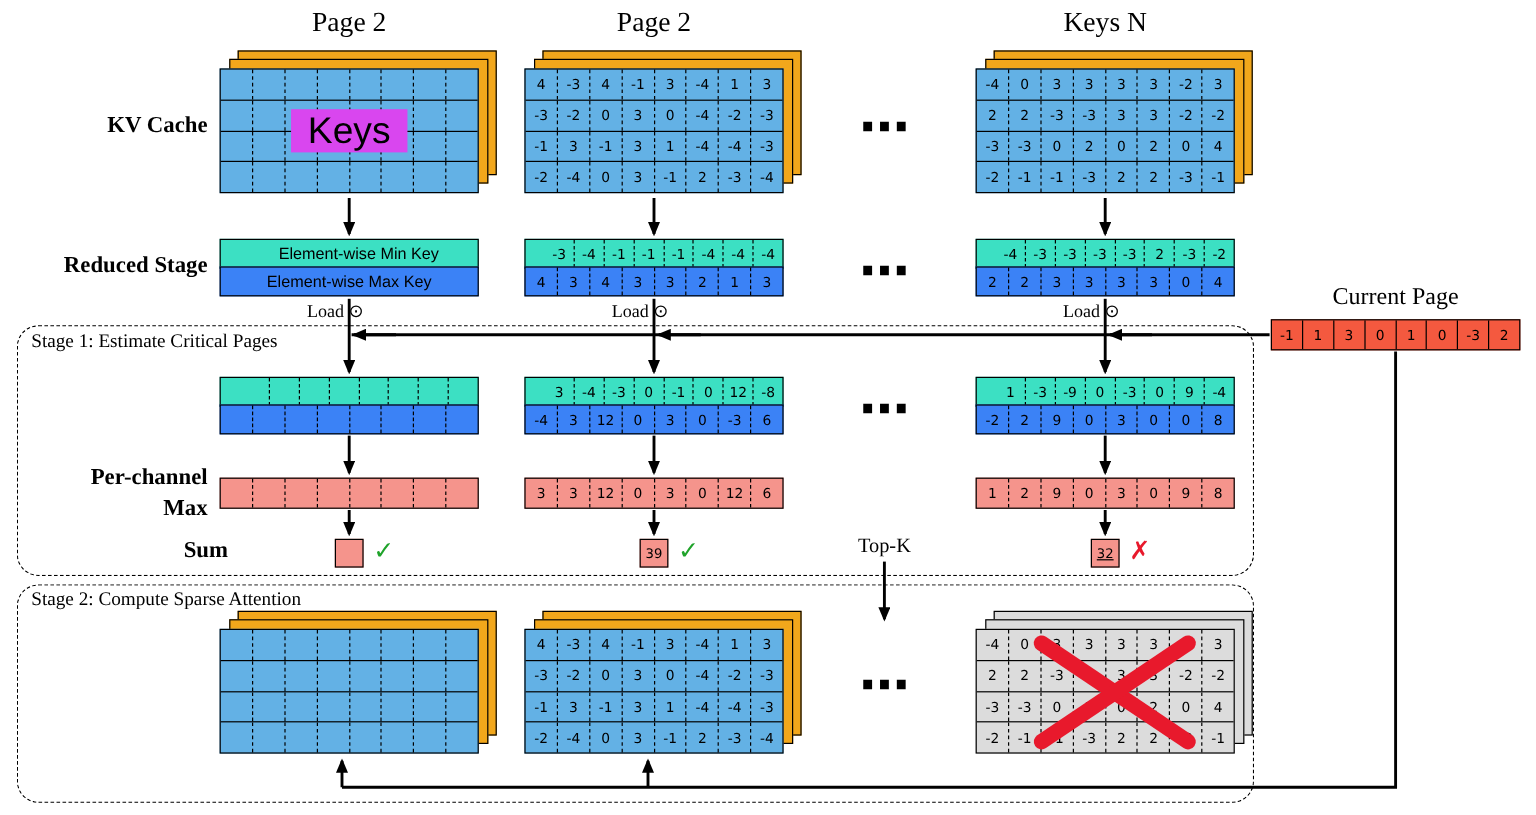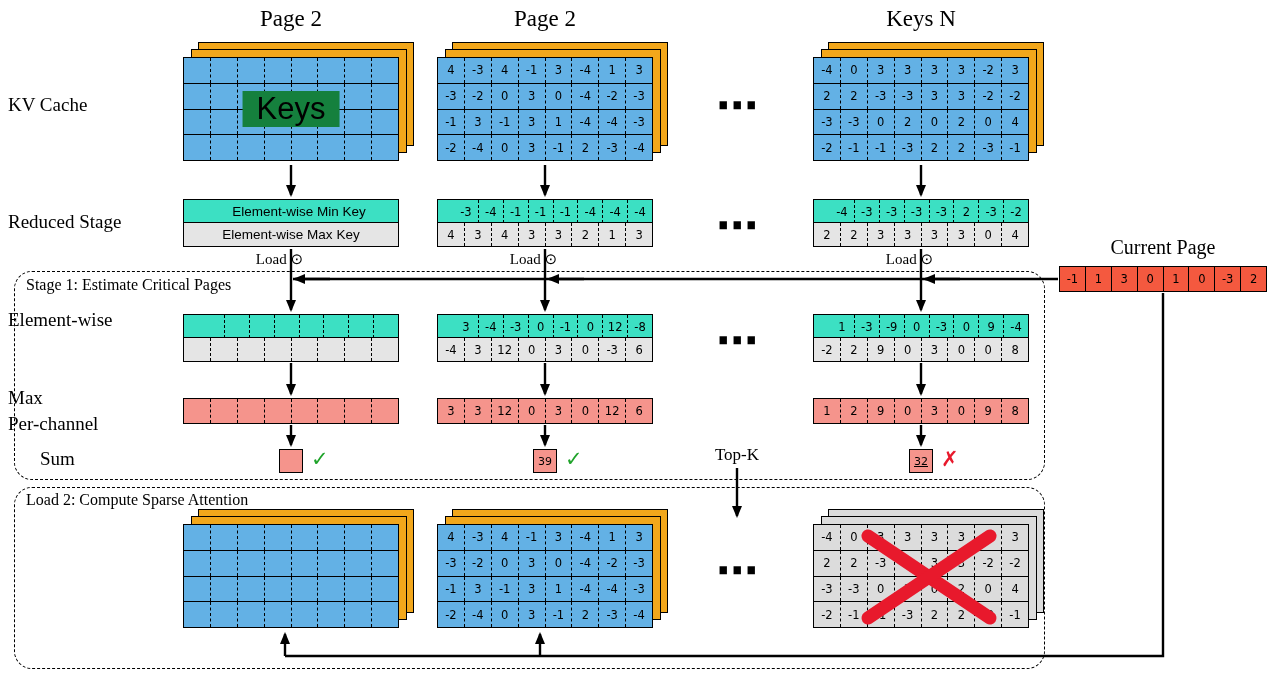--- a/index.html
+++ b/index.html
@@ -8,7 +8,7 @@
   *{box-sizing:border-box;}
   .abs{position:absolute;}
   .hdr{font-size:23px;text-align:center;}
-  .rowlab{font-size:19px;text-align:left;line-height:26px;}
+  .rowlab{font-size:19px;text-align:right;line-height:26px;font-weight:bold;}
   .dots{font-size:42px;font-weight:bold;display:flex;align-items:center;justify-content:center;
         font-family:"DejaVu Sans",sans-serif;}
   .stage-box{border:1.8px dashed #000;border-radius:18px;position:absolute;background:transparent;}

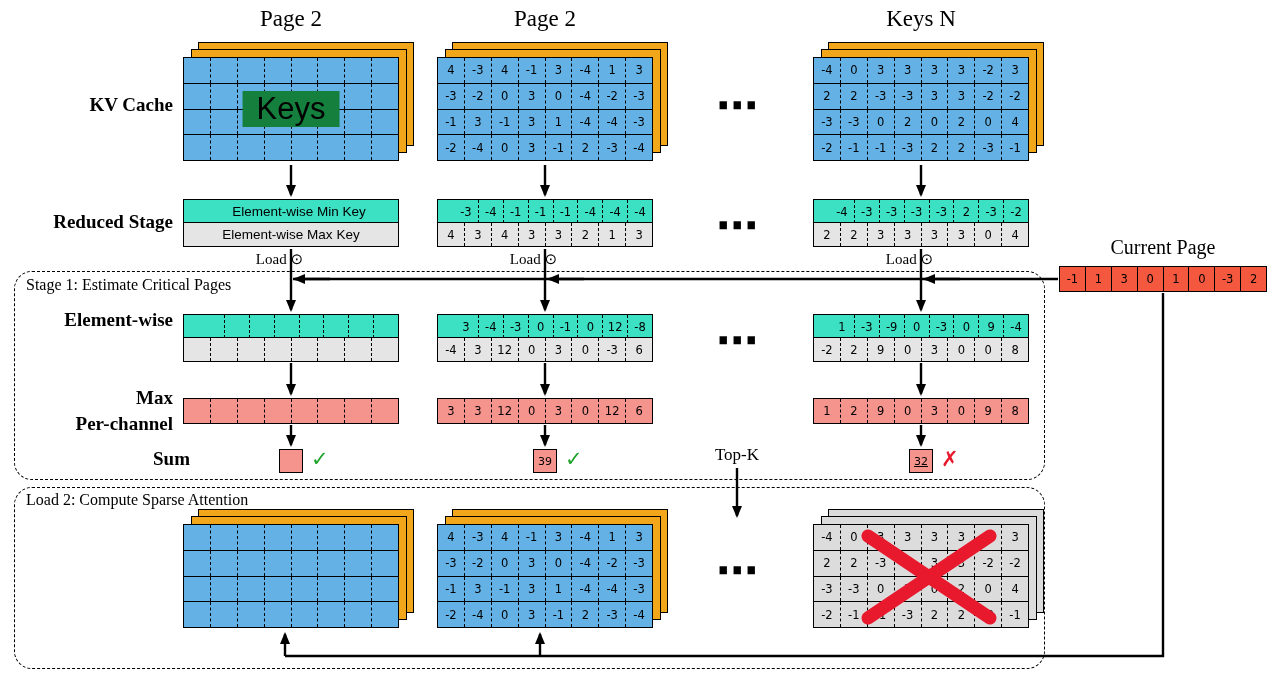--- a/index.html
+++ b/index.html
@@ -35,7 +35,7 @@
   .bar.label-bar{align-items:center;justify-content:center;
         font-family:"Liberation Sans",sans-serif;font-size:13.5px;}
   .keys-label{position:absolute;left:50%;top:50%;transform:translate(-50%,-50%);
-        background:#15803d;padding:0 14px;font-family:"Liberation Sans",sans-serif;font-size:31px;}
+        background:#d946ef;padding:0 14px;font-family:"Liberation Sans",sans-serif;font-size:31px;}
   .sum-box{position:absolute;width:24px;height:24px;background:#F5948C;border:1.6px solid #000;
         display:flex;align-items:center;justify-content:center;
         font-family:"DejaVu Sans",sans-serif;font-size:11px;}

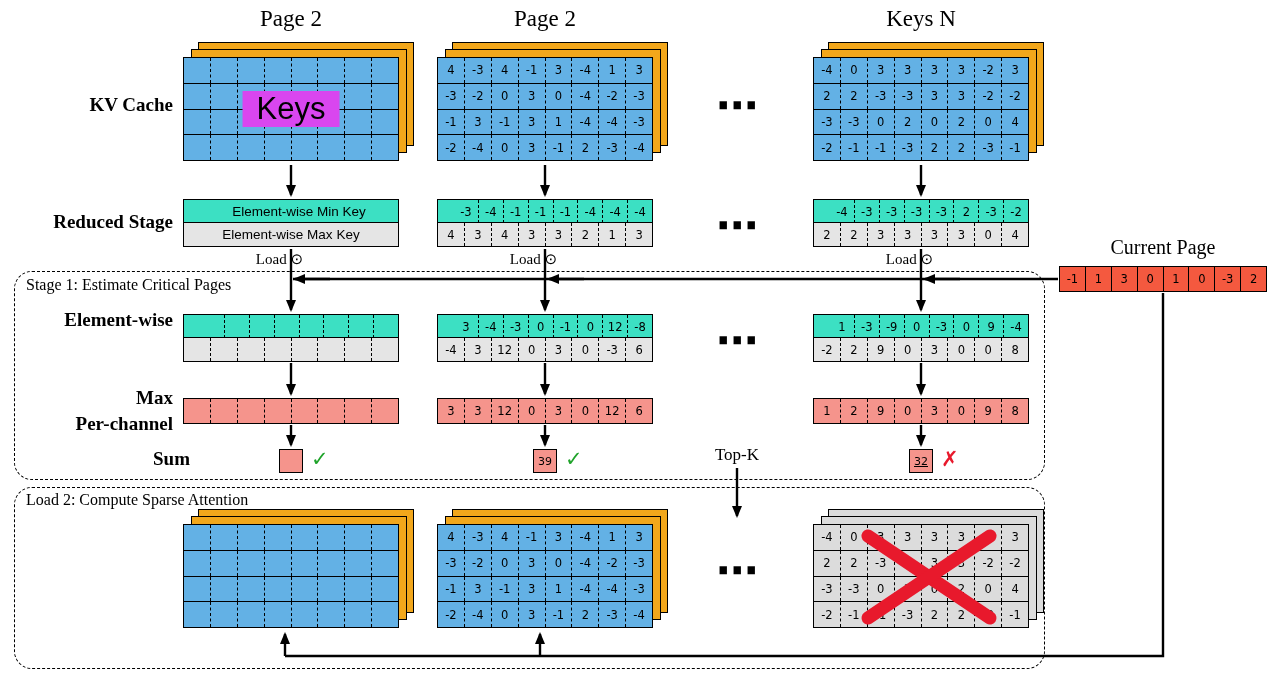--- a/index.html
+++ b/index.html
@@ -29,7 +29,7 @@
   .solid .cell + .cell{border-left:1.6px solid #000;}
   .bar{position:absolute;border:1.6px solid #000;display:flex;height:25px;}
   .bar.teal{background:#3CE0C3;padding-left:16px;}
-  .bar.yellow{background:#e5e5e5;}
+  .bar.yellow{background:#3b82f6;}
   .bar.pink{background:#F5948C;}
   .bar.red{background:#F4593F;}
   .bar.label-bar{align-items:center;justify-content:center;

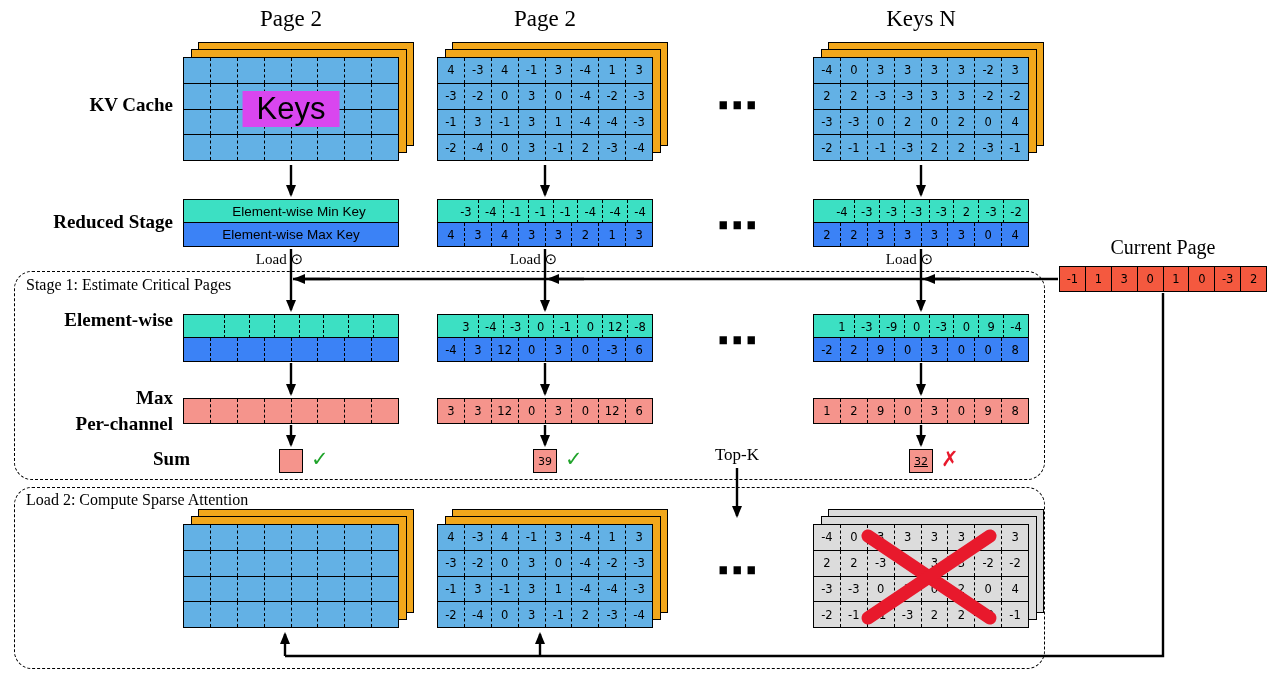--- a/index.html
+++ b/index.html
@@ -57,7 +57,6 @@
 <div class="abs rowlab" style="left:8px;top:92px;width:165px;">KV Cache</div>
 <div class="abs rowlab" style="left:8px;top:209px;width:165px;">Reduced Stage</div>
 <div class="abs rowlab" style="left:8px;top:307px;width:165px;">
-  <div>Element-wise</div>
 </div>
 <div class="abs rowlab" style="left:8px;top:385px;width:165px;">
   <div>Max</div>

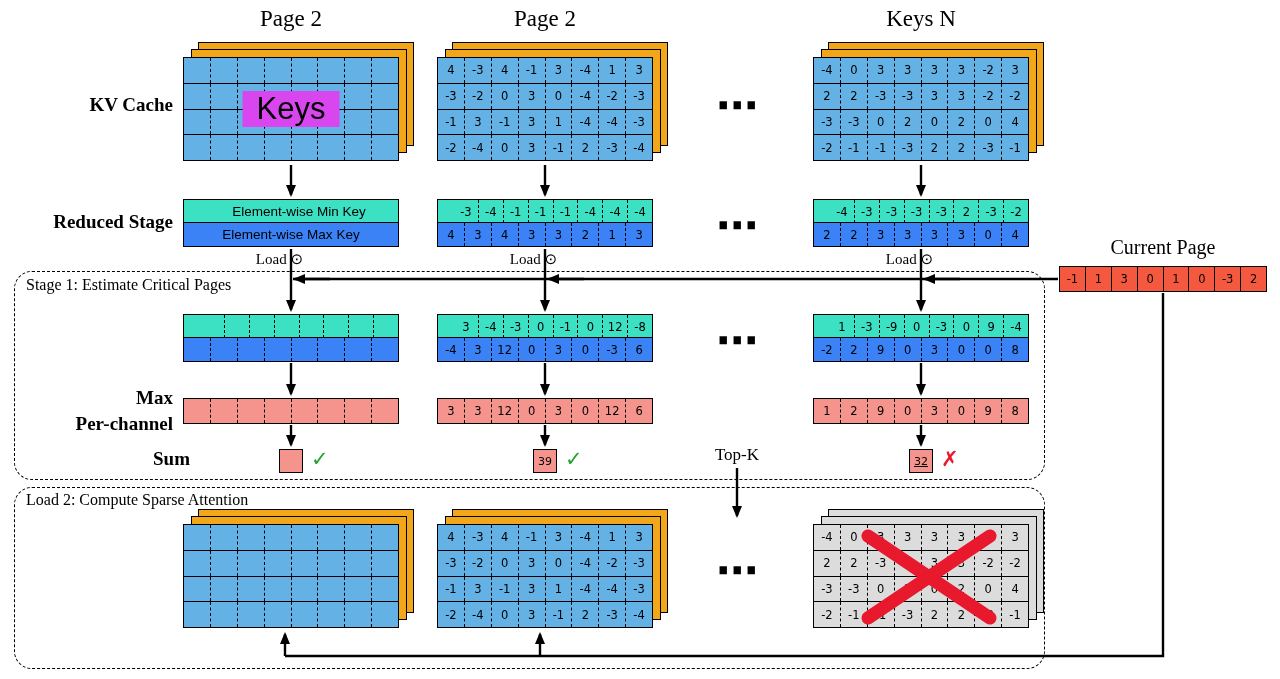--- a/index.html
+++ b/index.html
@@ -59,8 +59,8 @@
 <div class="abs rowlab" style="left:8px;top:307px;width:165px;">
 </div>
 <div class="abs rowlab" style="left:8px;top:385px;width:165px;">
+  <div>Per-channel</div>
   <div>Max</div>
-  <div>Per-channel</div>
 </div>
 <div class="abs rowlab" style="left:40px;top:446px;width:150px;">Sum</div>
 

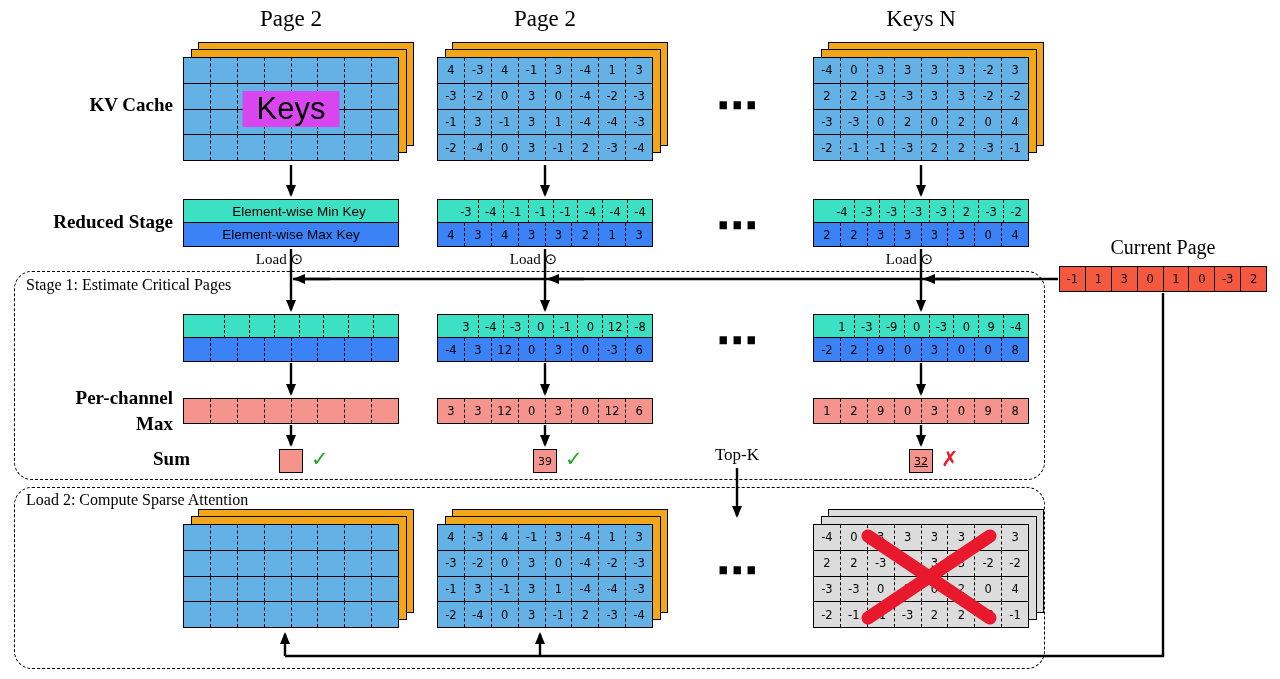--- a/index.html
+++ b/index.html
@@ -367,7 +367,7 @@
 <div class="abs topk" style="left:700px;top:445px;width:74px;">Top-K</div>
 
 <div class="stage-box" style="left:14px;top:487px;width:1031px;height:182px;"></div>
-<div class="stage-title" style="left:26px;top:491px;">Load 2: Compute Sparse Attention</div>
+<div class="stage-title" style="left:26px;top:491px;">Stage 2: Compute Sparse Attention</div>
 
 <div class="stack" style="left:183px;top:524px;width:216px;height:104px;">
   <div class="sheet or s2"></div>

